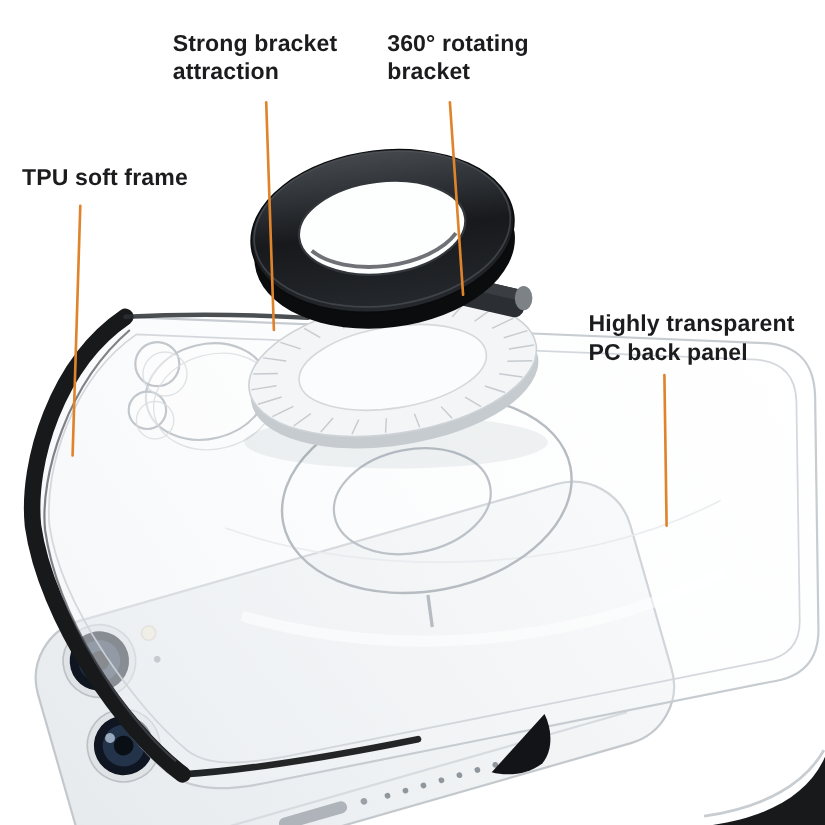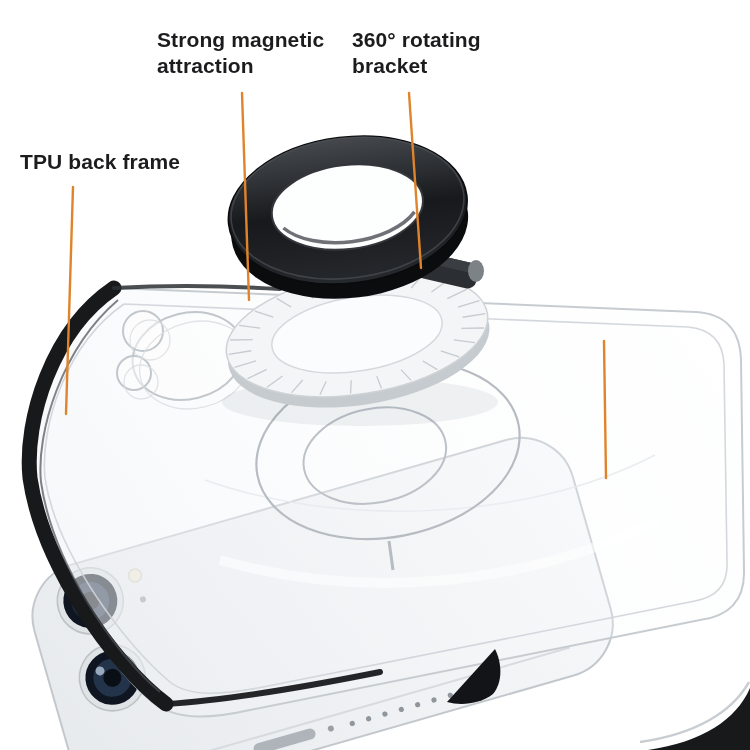--- a/index.html
+++ b/index.html
@@ -182,7 +182,7 @@
   </svg>
 
   <div class="callout" style="left:157px;top:27px;width:184px">
-    <span>Strong magnetic attraction</span>
+    <span>Strong bracket attraction</span>
   </div>
 
   <div class="callout" style="left:352px;top:27px;width:150px">

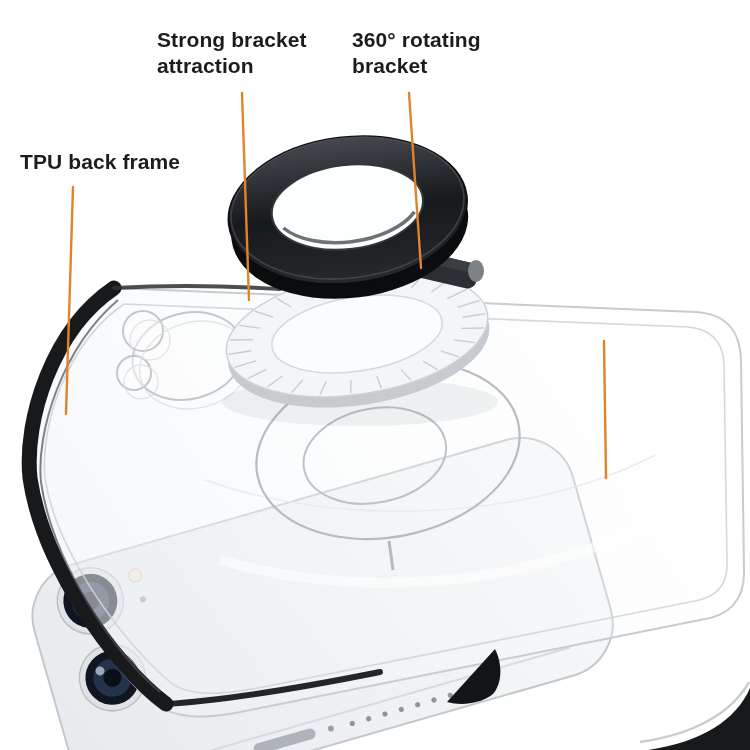--- a/index.html
+++ b/index.html
@@ -190,7 +190,7 @@
   </div>
 
   <div class="callout" style="left:20px;top:149px;width:180px">
-    <span>TPU back frame</span>
+    <span>TPU soft frame</span>
   </div>
 
 

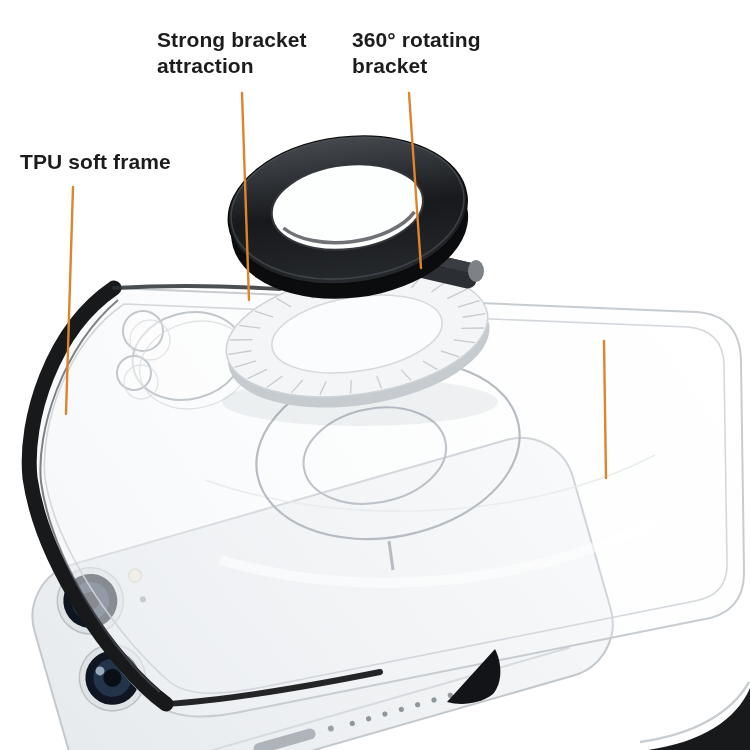--- a/index.html
+++ b/index.html
@@ -193,6 +193,9 @@
     <span>TPU soft frame</span>
   </div>
 
+  <div class="callout" style="left:535px;top:282px;width:200px">
+    <span>Highly transparent PC back panel</span>
+  </div>
 
 </div>
 

